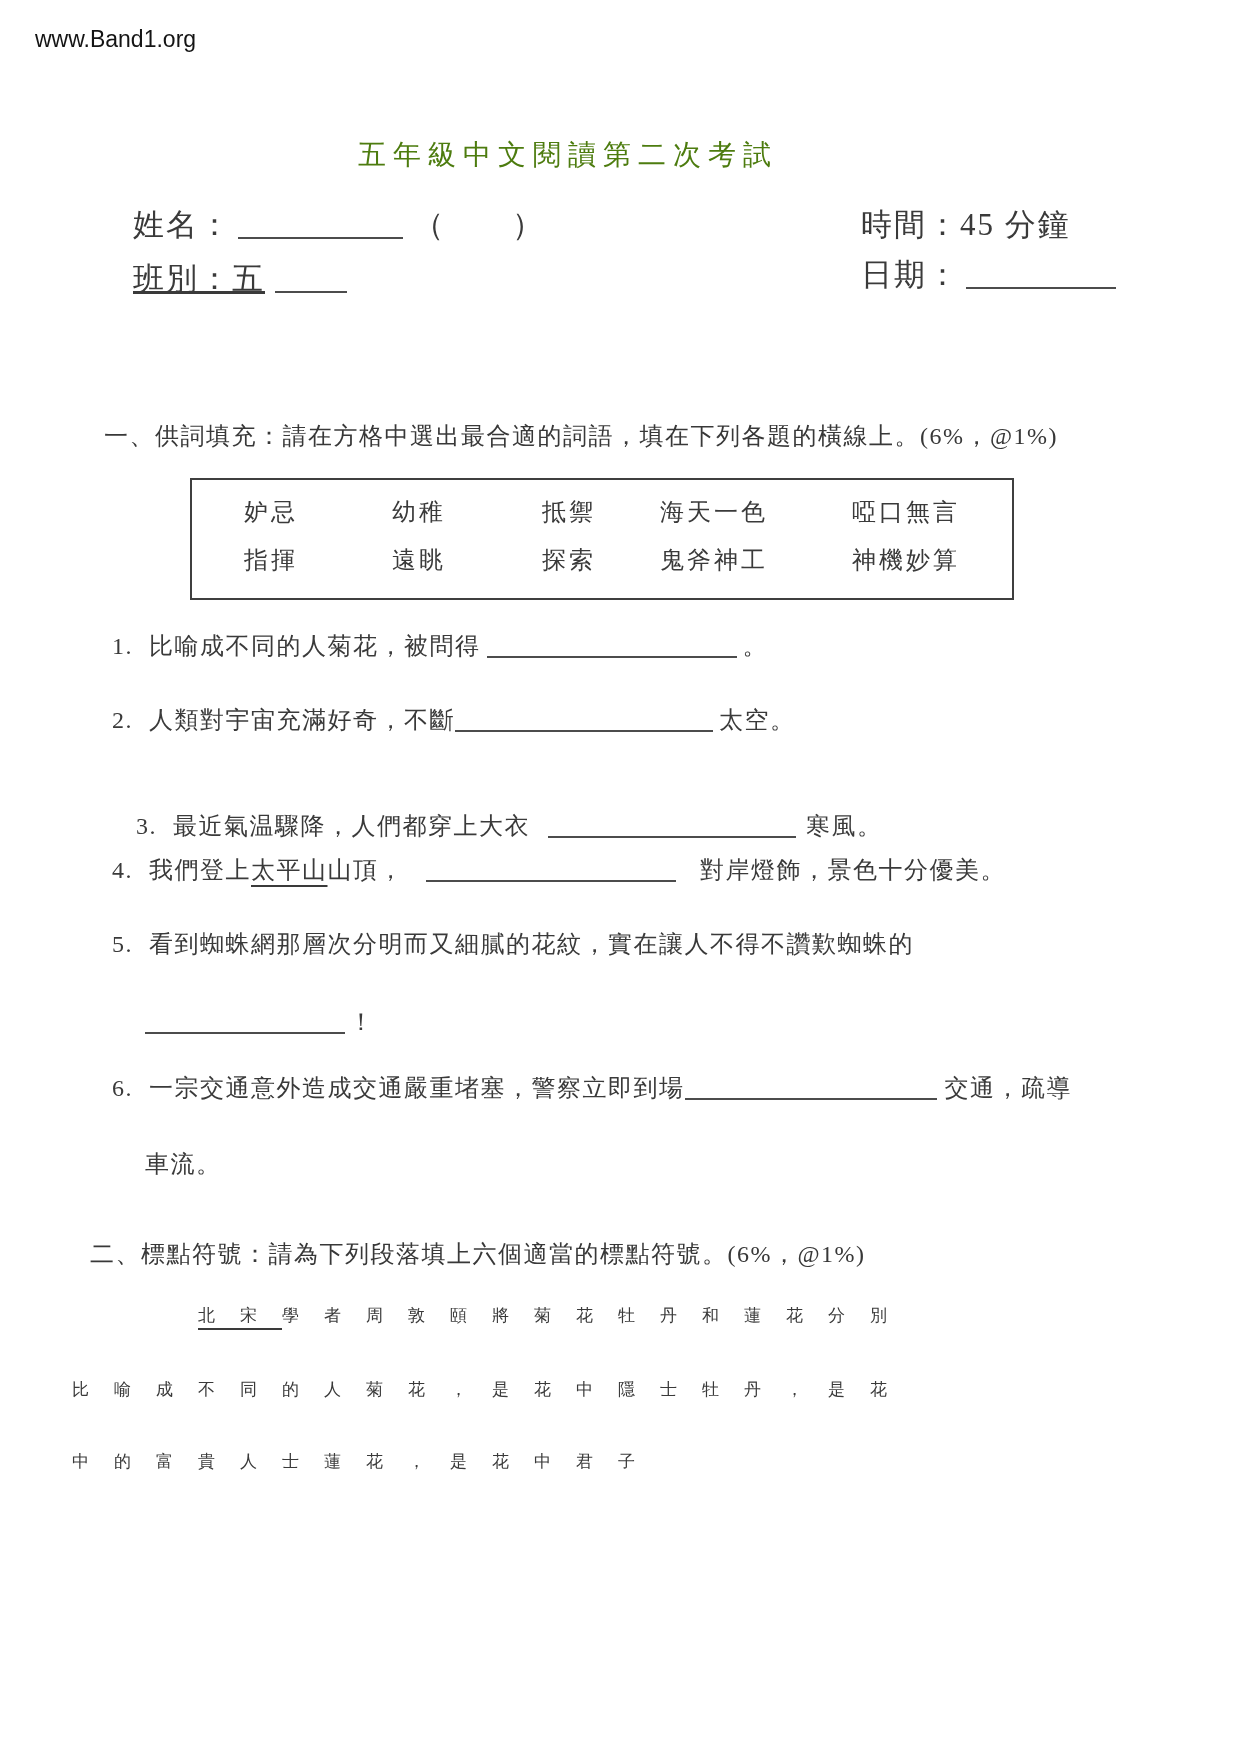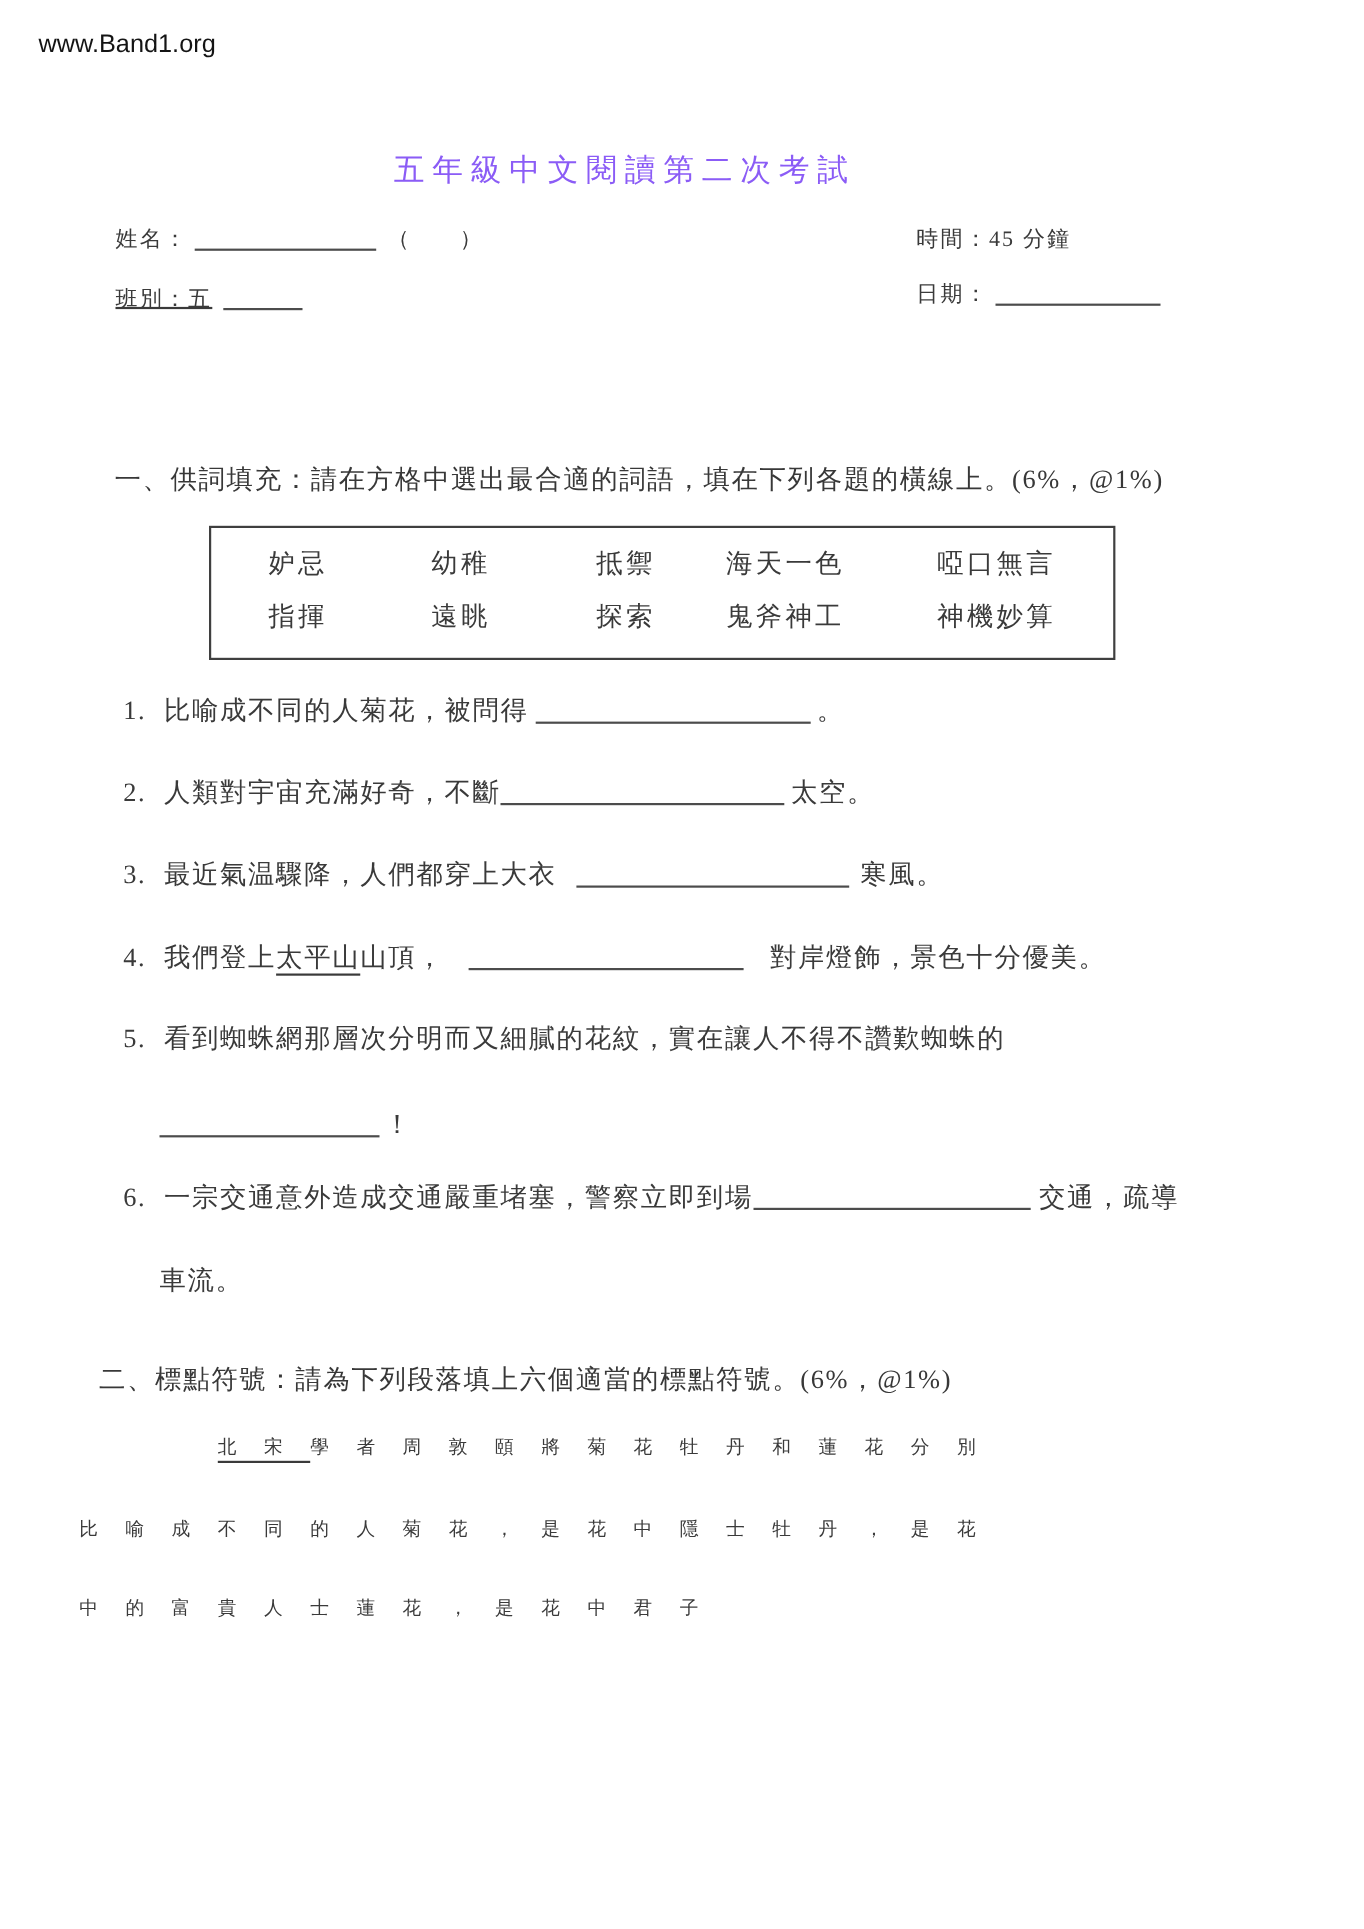--- a/index.html
+++ b/index.html
@@ -19,7 +19,7 @@
   }
   .title {
     position:absolute; left:358px; top:136px;
-    font-size:28px; letter-spacing:7px; color:#8b5cf6;
+    font-size:28px; letter-spacing:7px; color:#4d7c0f;
   }
   .hdr { position:absolute; font-size:20px; letter-spacing:2px; }
   .name-row  { left:105px; top:204px; }

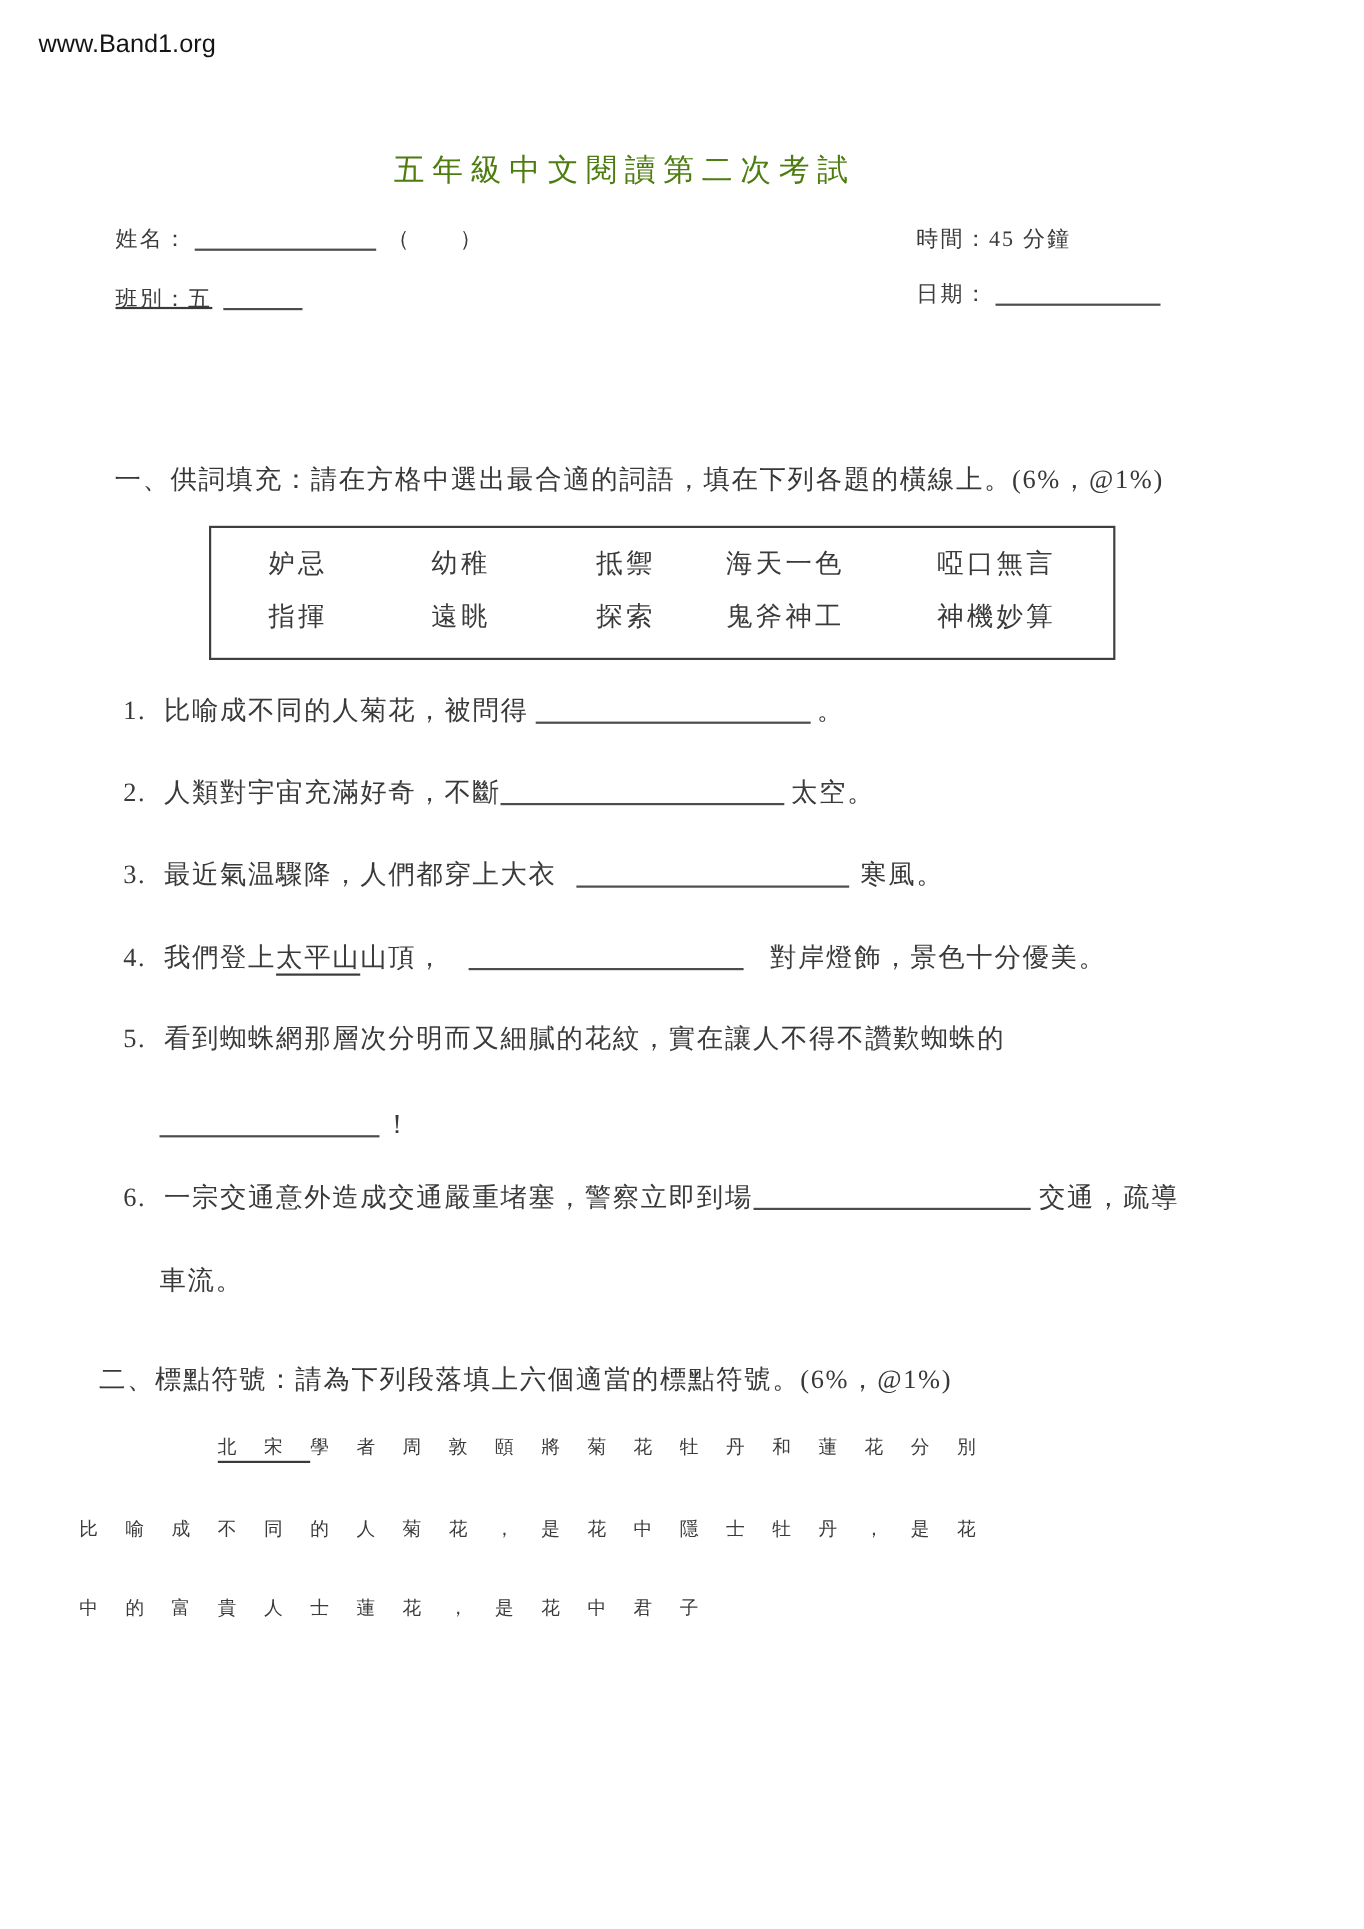--- a/index.html
+++ b/index.html
@@ -21,7 +21,7 @@
     position:absolute; left:358px; top:136px;
     font-size:28px; letter-spacing:7px; color:#4d7c0f;
   }
-  .hdr { position:absolute; font-size:20px; letter-spacing:2px; }
+  .hdr { position:absolute; font-size:31px; letter-spacing:2px;margin-left:28px; }
   .name-row  { left:105px; top:204px; }
   .class-row { left:105px; top:258px;text-decoration:underline; }
   .time-row  { left:833px; top:204px; }

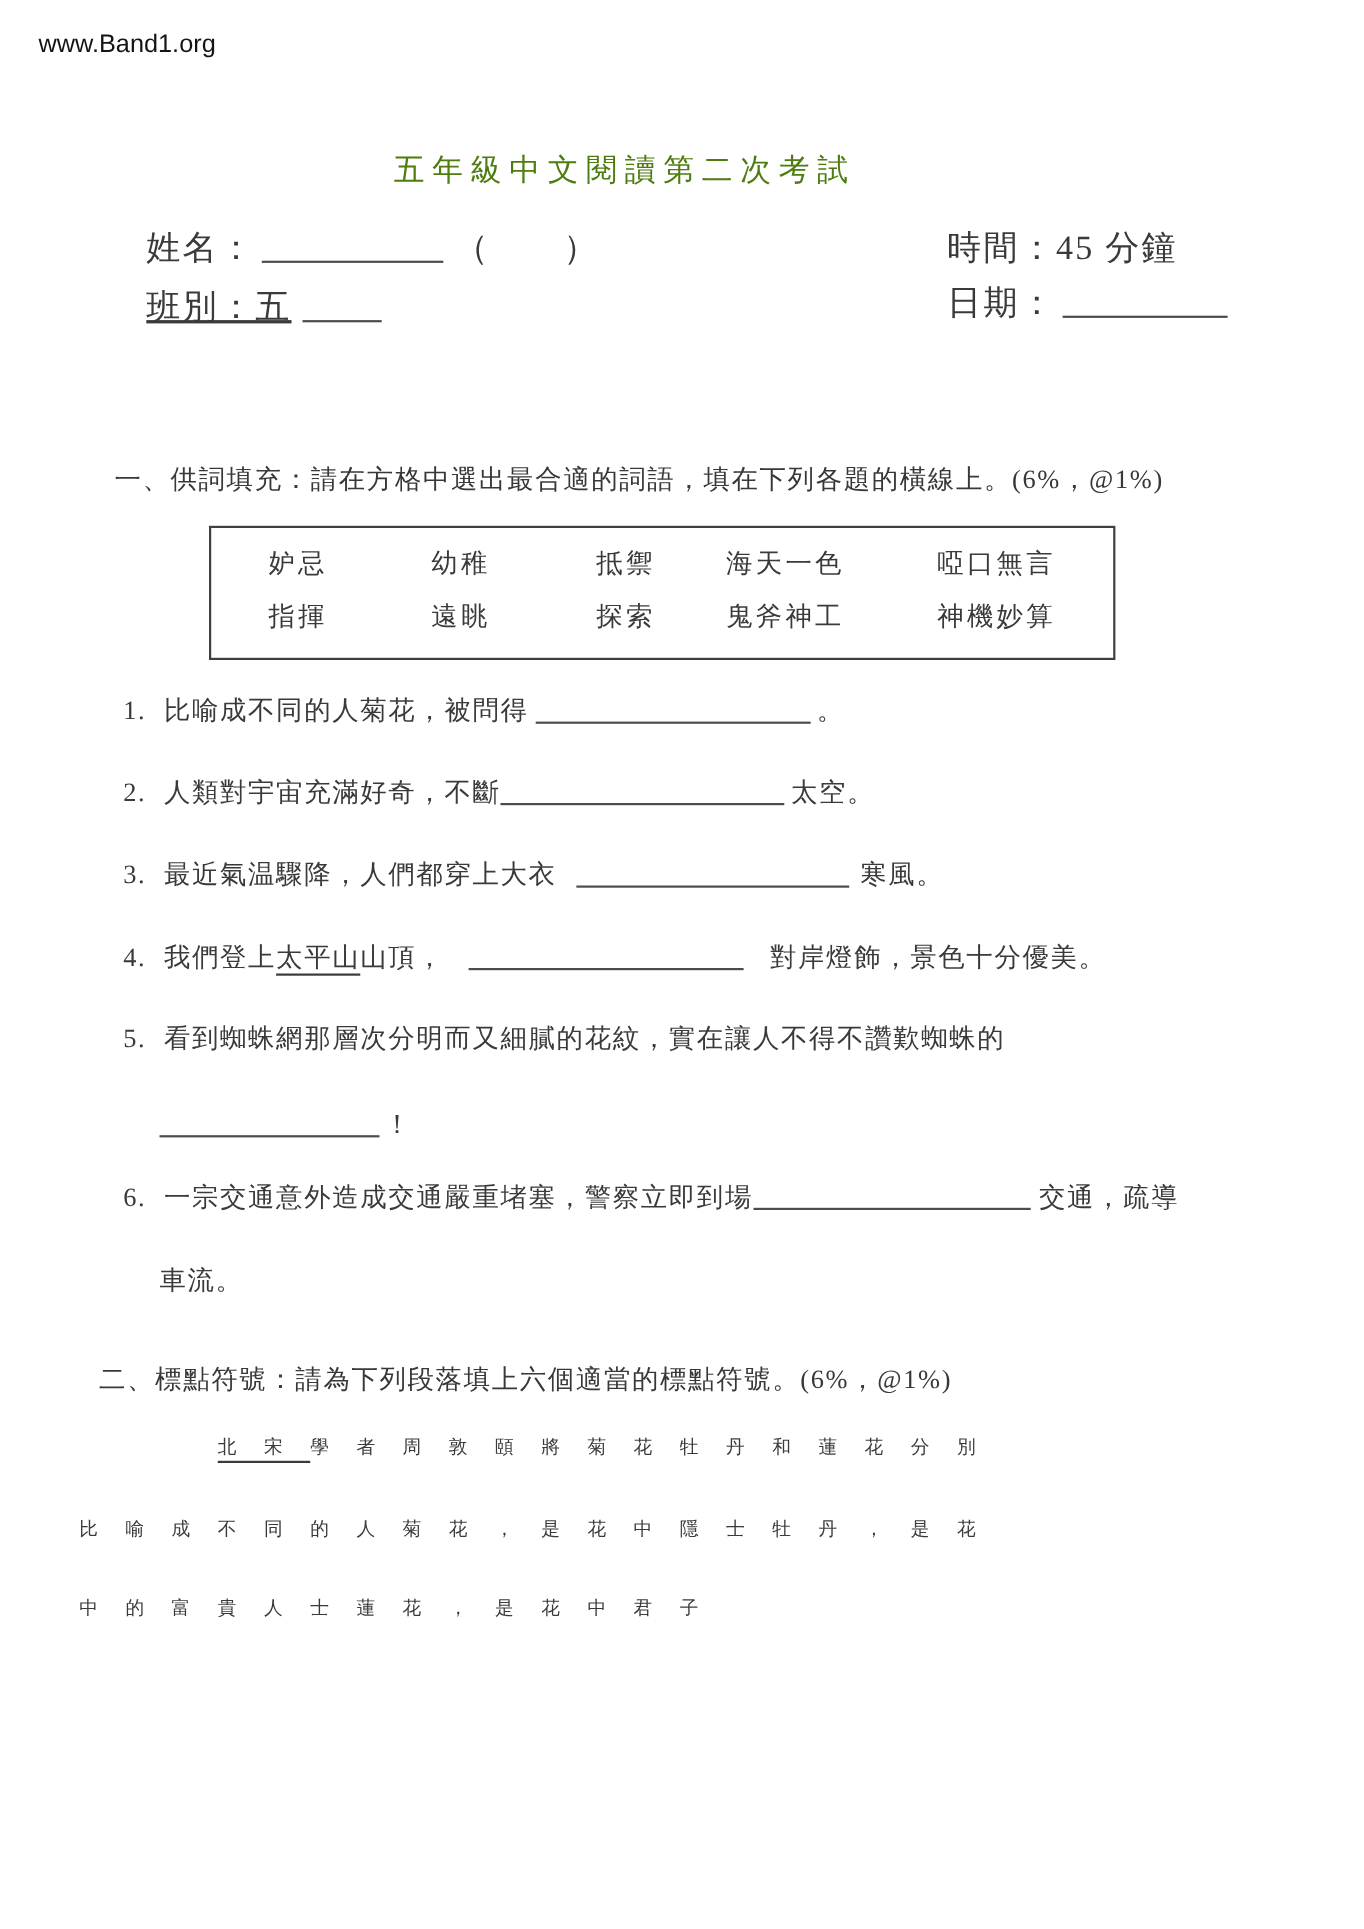--- a/index.html
+++ b/index.html
@@ -59,7 +59,7 @@
     white-space:nowrap; color:#3a3a3a;
   }
   .q-num { display:inline-block; margin-right:16px; }
-  .q1 { top:630px; } .q2 { top:704px; } .q3 { top:779px; }
+  .q1 { top:630px; } .q2 { top:704px; } .q3 { top:810px;margin-left:24px; }
   .q4 { top:854px; } .q5 { top:928px; } .q5b { top:1006px; left:145px; }
   .q6 { top:1072px; } .q6b { top:1148px; left:145px; }
   .b-q1 { width:250px; margin:0 6px; }

